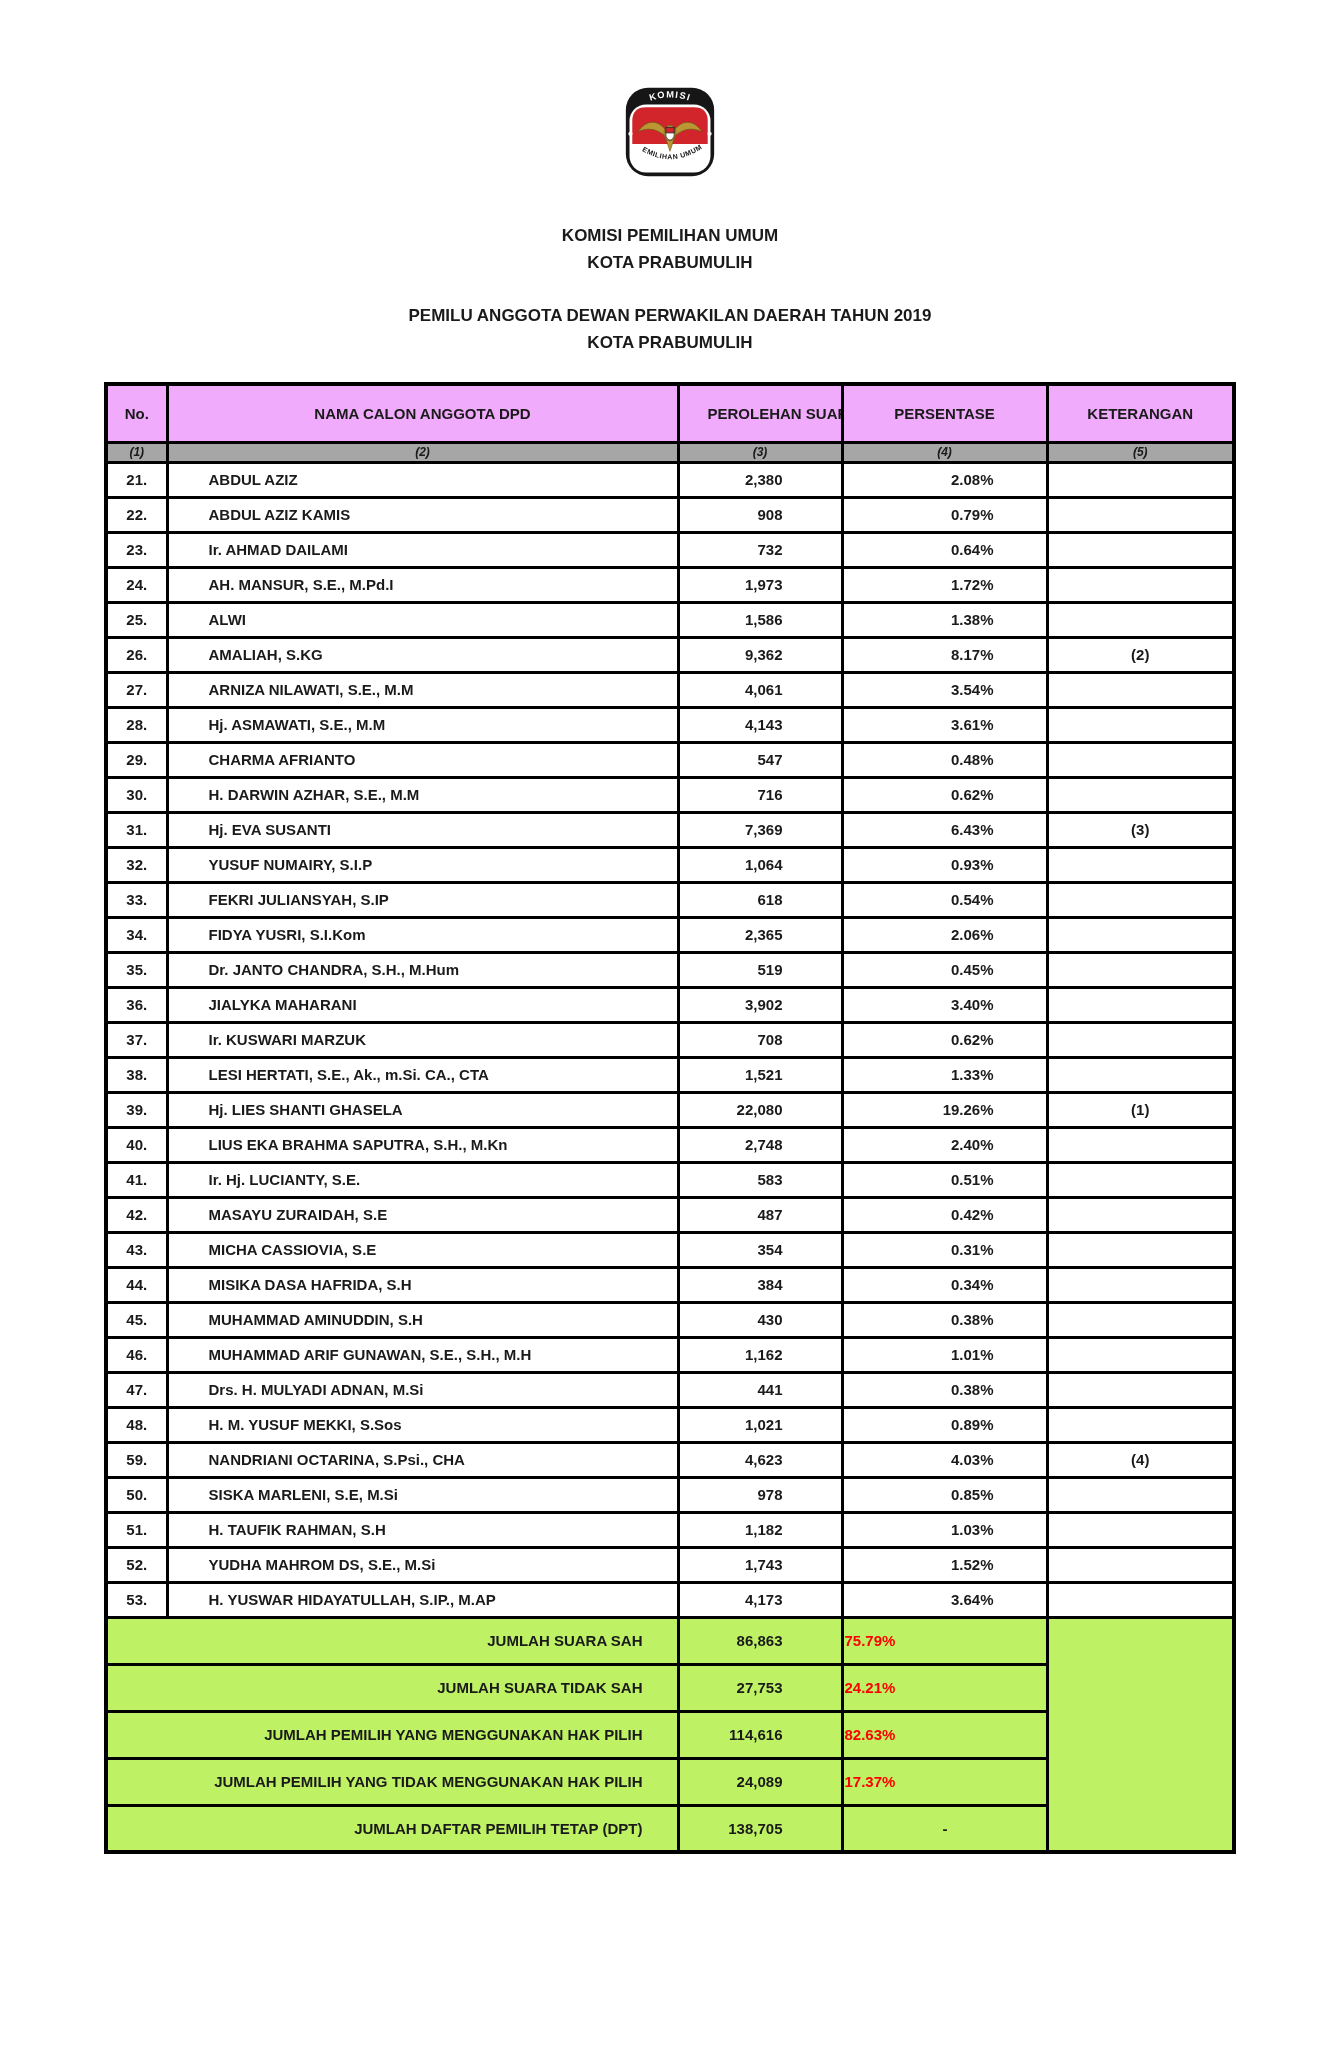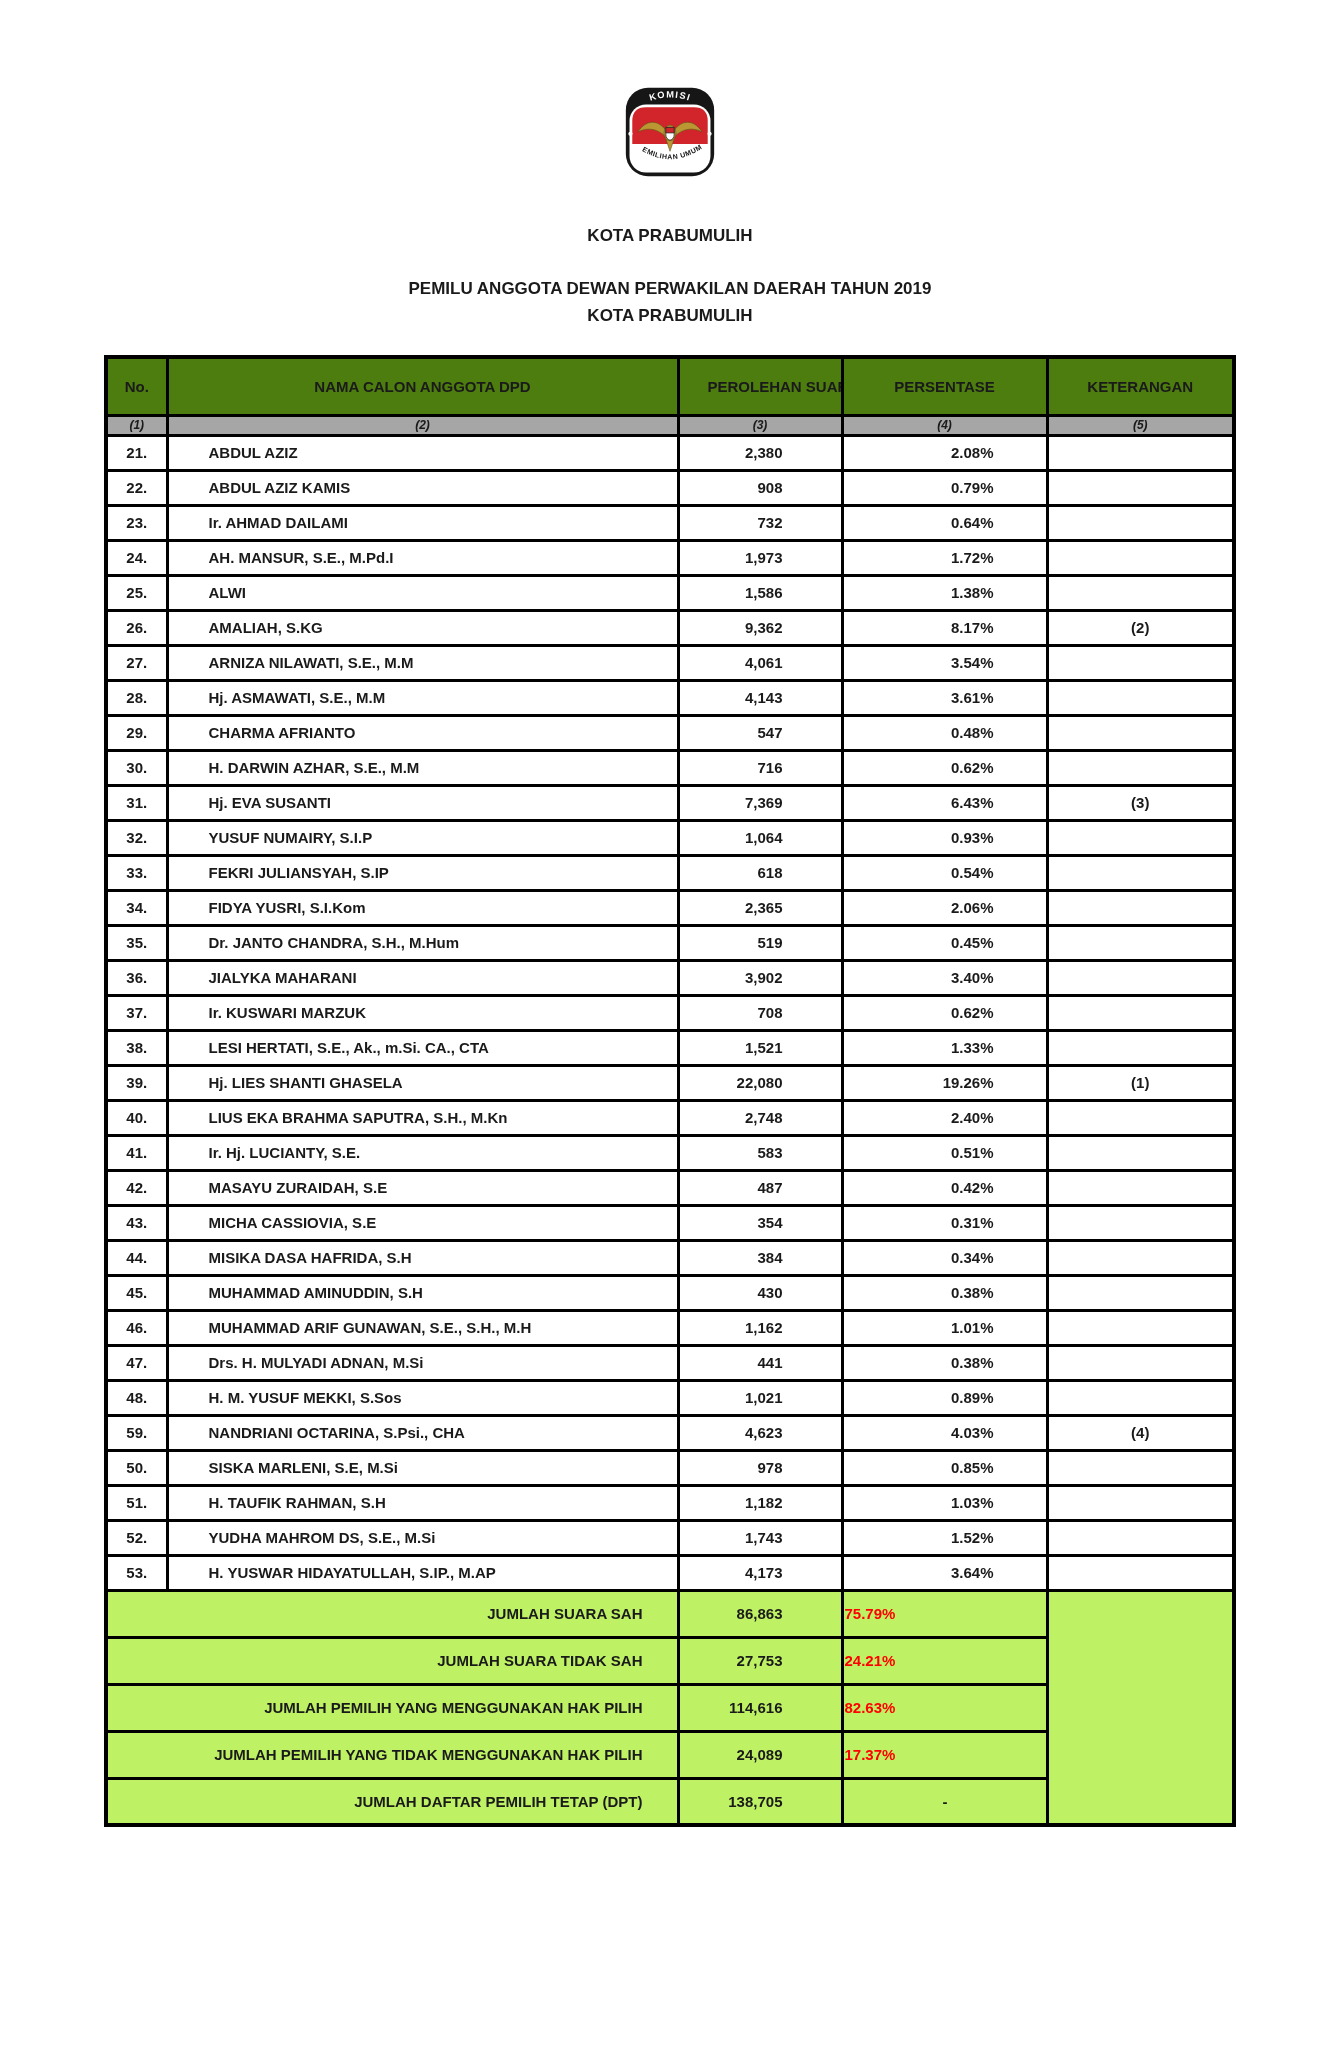--- a/index.html
+++ b/index.html
@@ -95,6 +95,7 @@
   </div>
 
   <div class="org-block">
+    <div>KOMISI PEMILIHAN UMUM</div>
     <div>KOTA PRABUMULIH</div>
   </div>
 

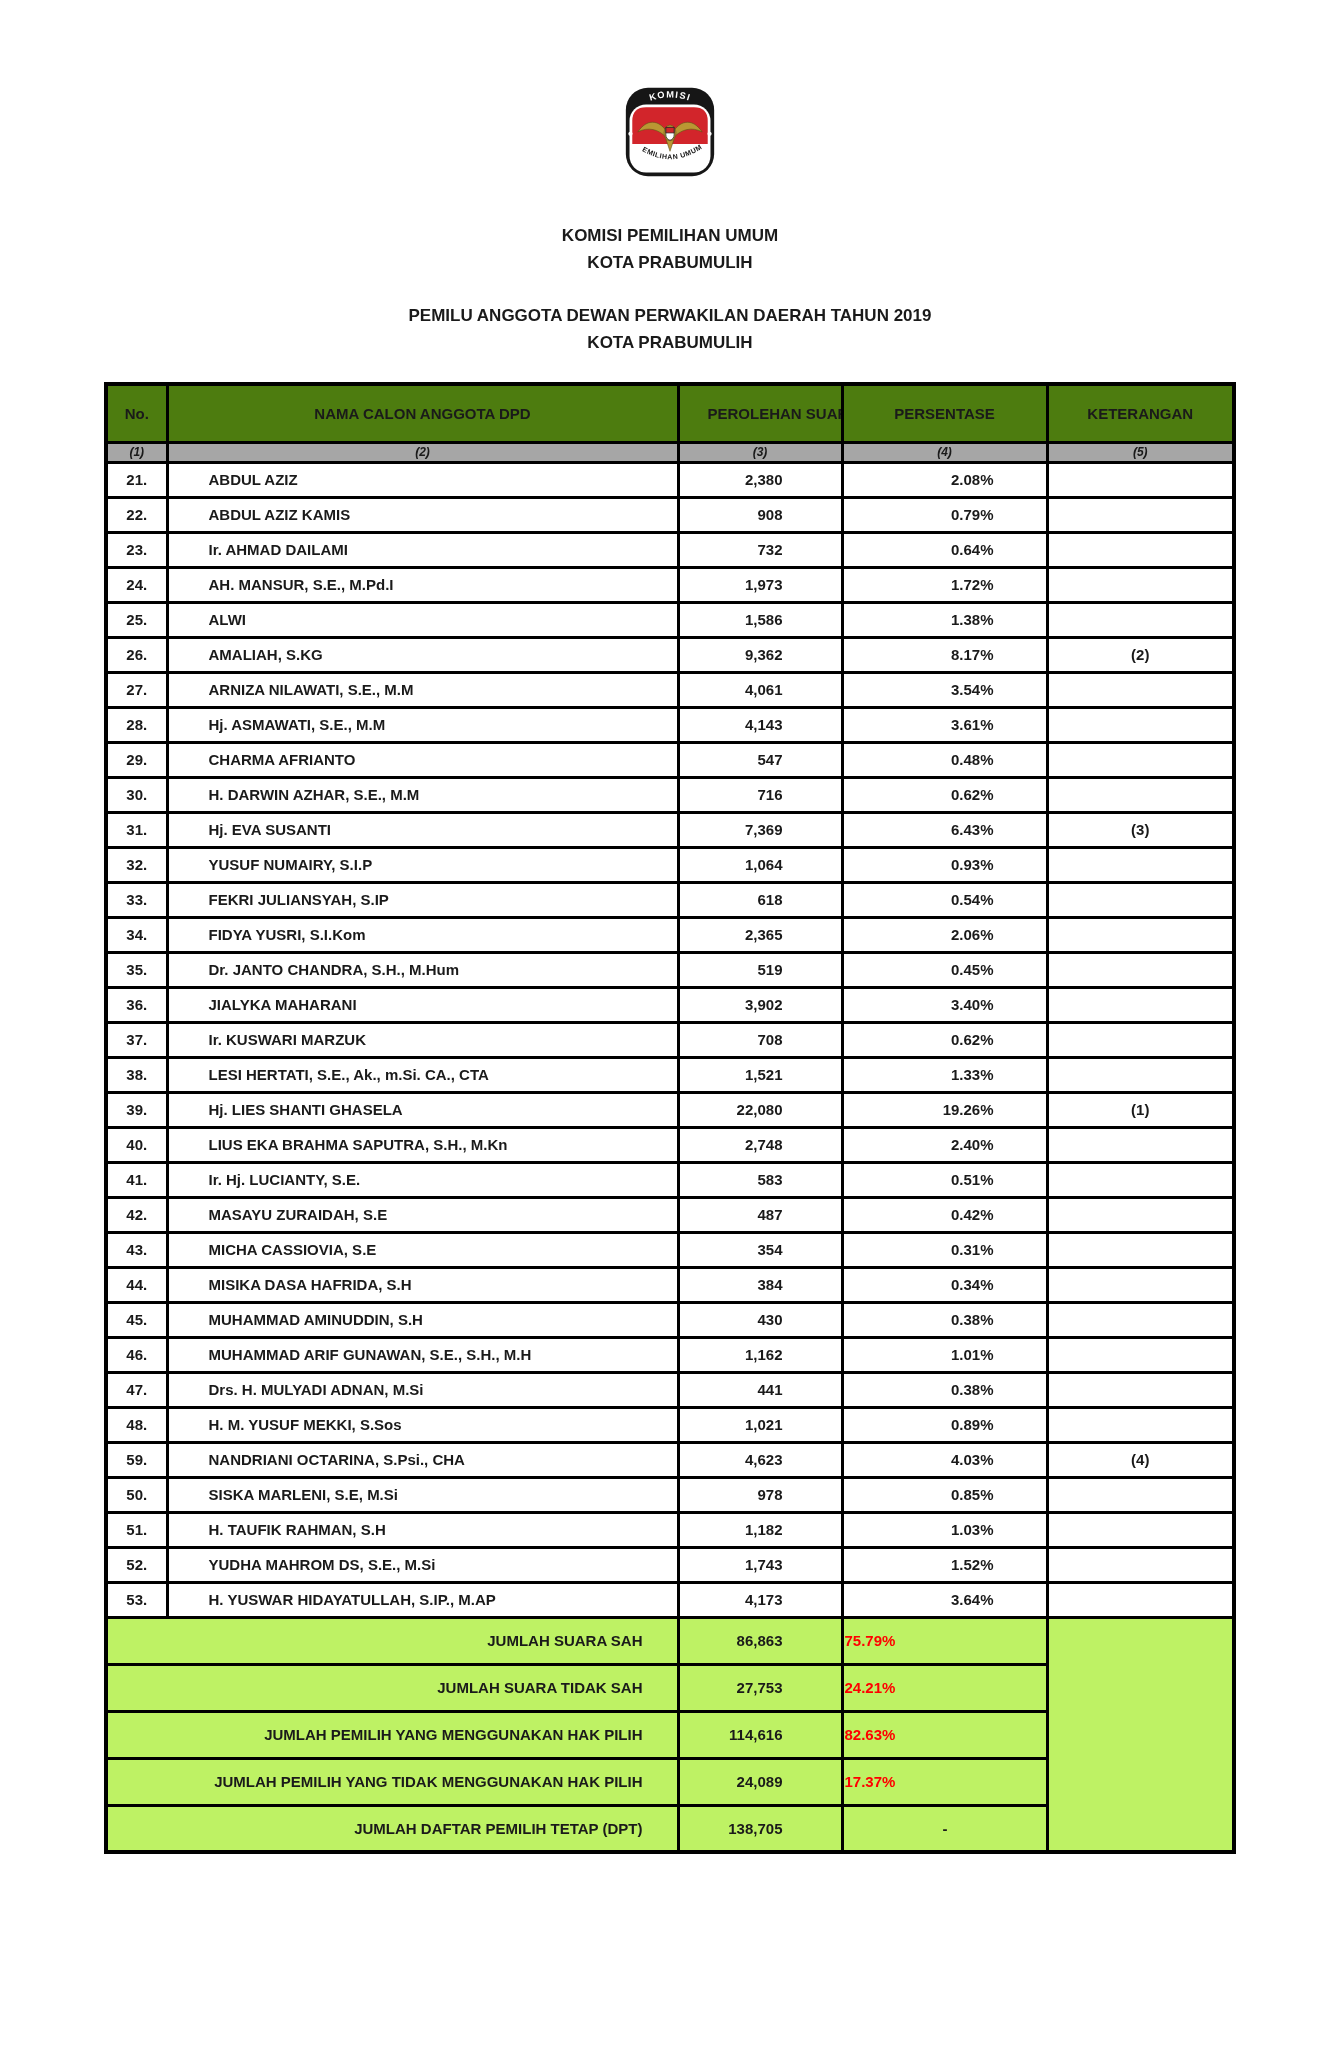--- a/index.html
+++ b/index.html
@@ -34,7 +34,7 @@
     white-space: nowrap;
   }
   .head-row th {
-    background: #4d7c0f;
+    background: #f0abfc;
     height: 58px;
     font-size: 15px;
     text-align: center;

